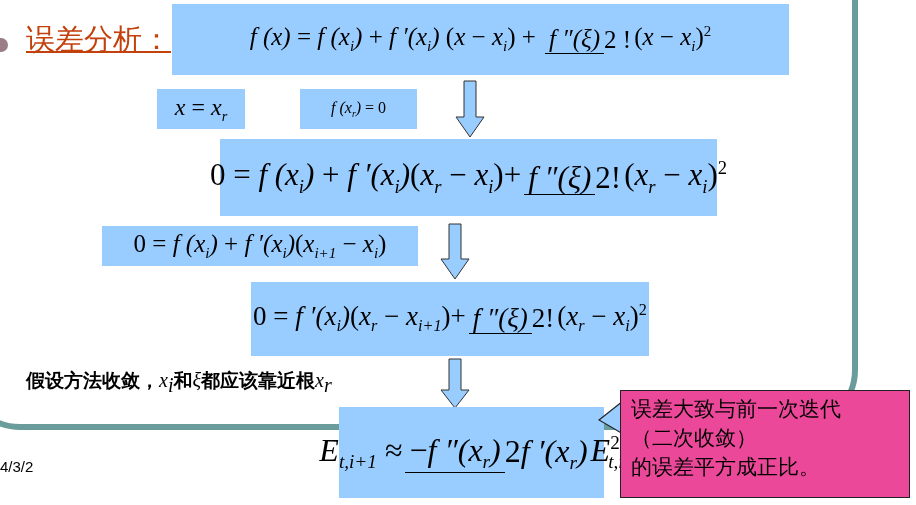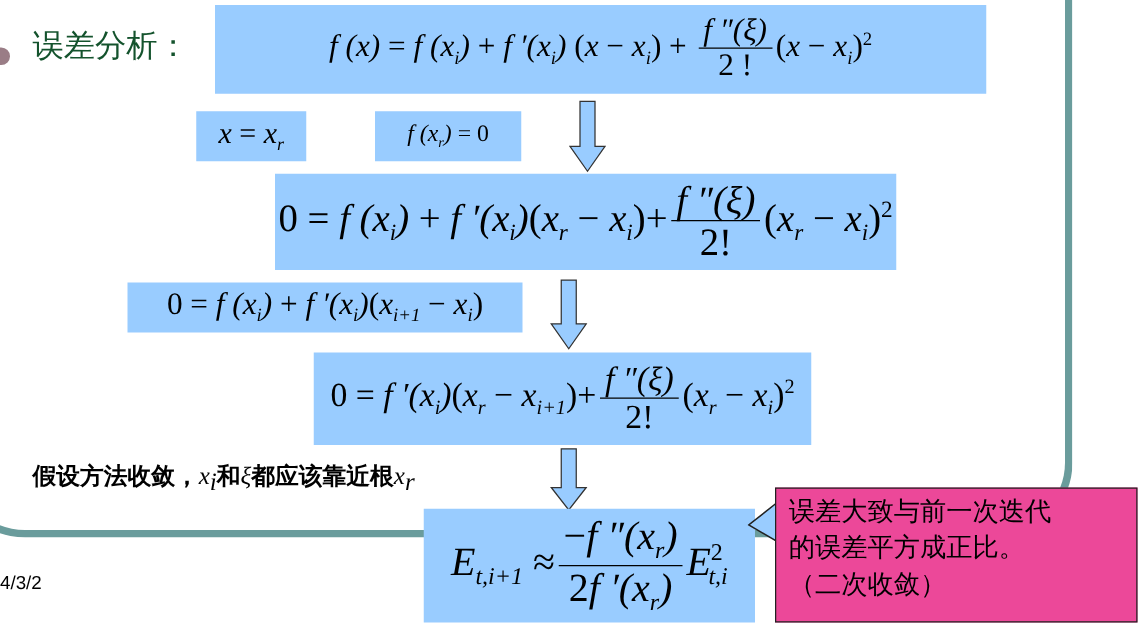--- a/index.html
+++ b/index.html
@@ -8,7 +8,7 @@
   .frame { position:absolute; left:-40px; top:-40px; width:898px; height:470px;
            border:6px solid #6a9c9c; border-radius:0 0 60px 60px; box-sizing:border-box; border-top:none; }
   .bullet { position:absolute; left:-6px; top:38px; width:14px; height:14px; border-radius:50%; background:#9a7d86; }
-  .heading { position:absolute; left:26px; top:20px; font-family:"DejaVu Sans", sans-serif; font-size:25px; color:#14532d; }
+  .heading { position:absolute; left:26px; top:20px; font-family:"DejaVu Sans", sans-serif; font-size:29px; color:#c2410c;text-decoration:underline; }
   .box { position:absolute; background:#99ccff; box-sizing:border-box; white-space:nowrap;
          display:flex; align-items:center; justify-content:center; font-style:italic; }
   .up { font-style:normal; }

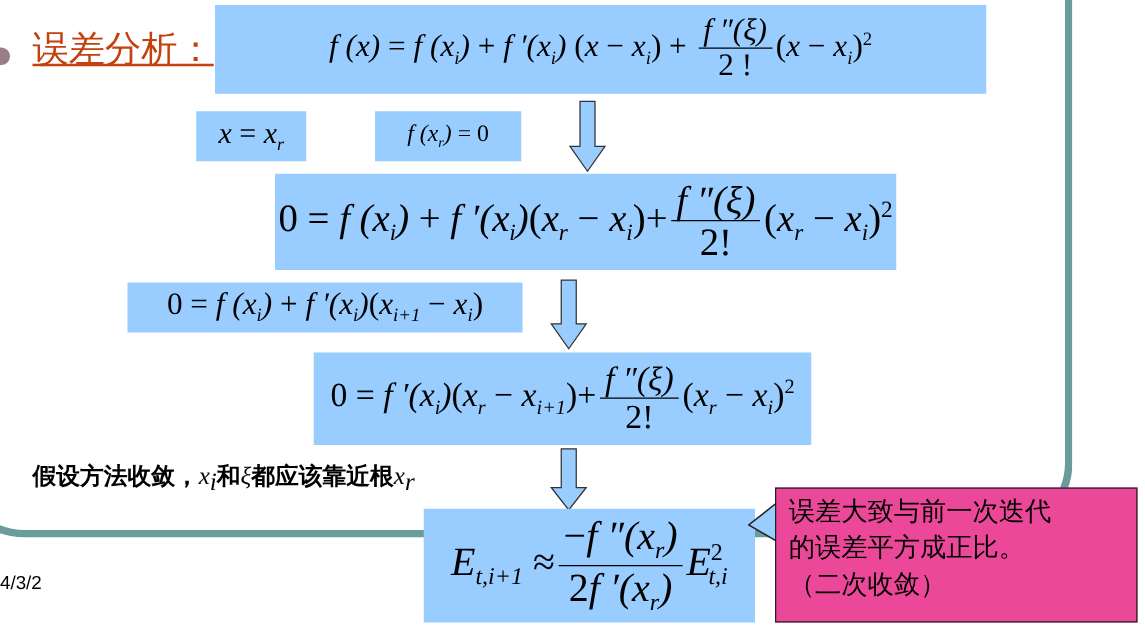--- a/index.html
+++ b/index.html
@@ -13,7 +13,7 @@
          display:flex; align-items:center; justify-content:center; font-style:italic; }
   .up { font-style:normal; }
   sub, sup { font-size:0.6em; }
-  .frac { display:inline-flex; flex-direction:column; align-items:center; vertical-align:middle; margin:0 3px; }
+  .frac { display:inline-flex; flex-direction:row; align-items:center; vertical-align:middle; margin:0 3px; }
   .frac .num { border-bottom:1.5px solid #000; padding:0 4px; line-height:1.05; }
   .frac .den { line-height:1.1; }
   .arrow { position:absolute; }

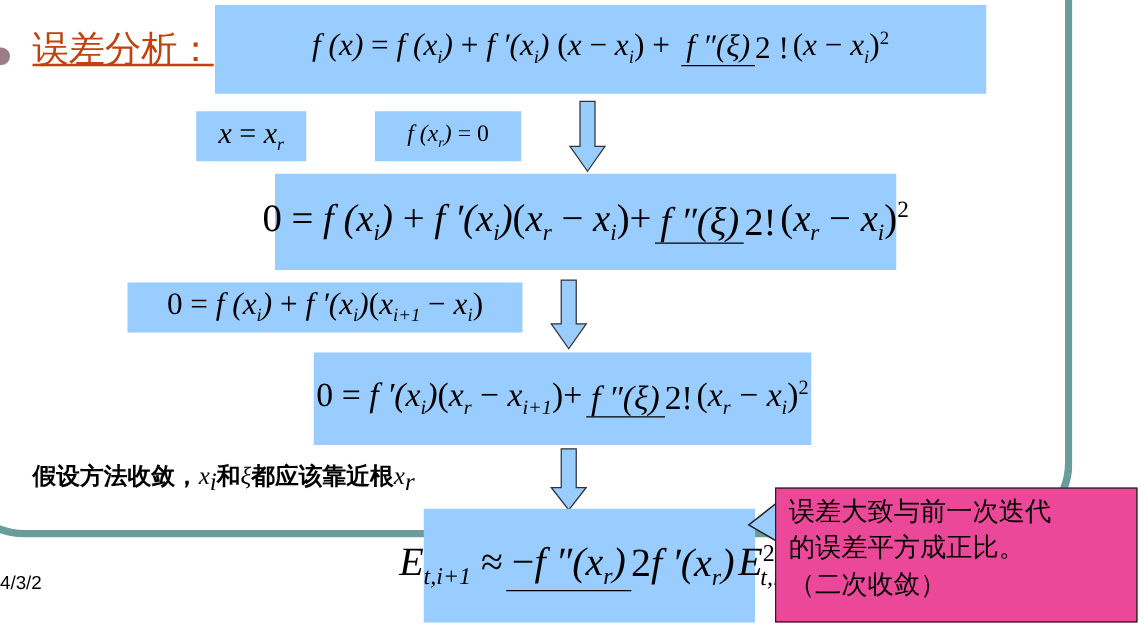--- a/index.html
+++ b/index.html
@@ -43,7 +43,7 @@
   <span>x <span class="up">=</span> x<sub>r</sub></span>
 </div>
 
-<div class="box" style="left:300px;top:89px;width:117px;height:40px;font-size:19px;">
+<div class="box" style="left:300px;top:89px;width:117px;height:40px;font-size:16px;">
   <span>f (x<sub>r</sub>) <span class="up">= 0</span></span>
 </div>
 

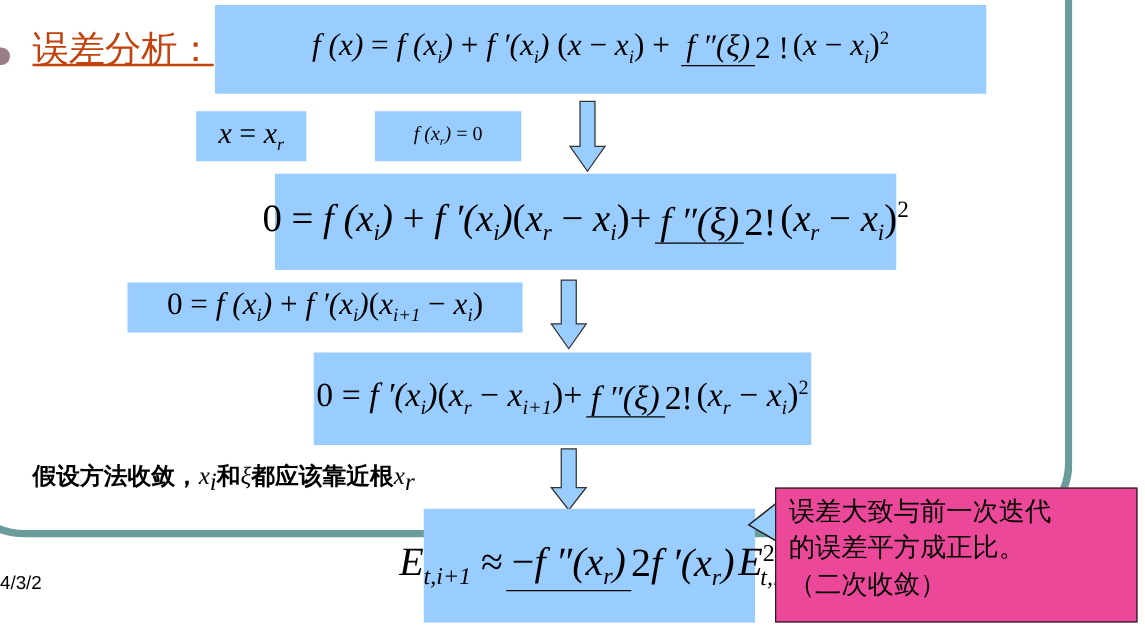--- a/index.html
+++ b/index.html
@@ -94,8 +94,8 @@
 </svg>
 <div class="callout">
   <div>误差大致与前一次迭代</div>
+  <div>（二次收敛）</div>
   <div>的误差平方成正比。</div>
-  <div>（二次收敛）</div>
 </div>
 
 <div class="date">4/3/2</div>

